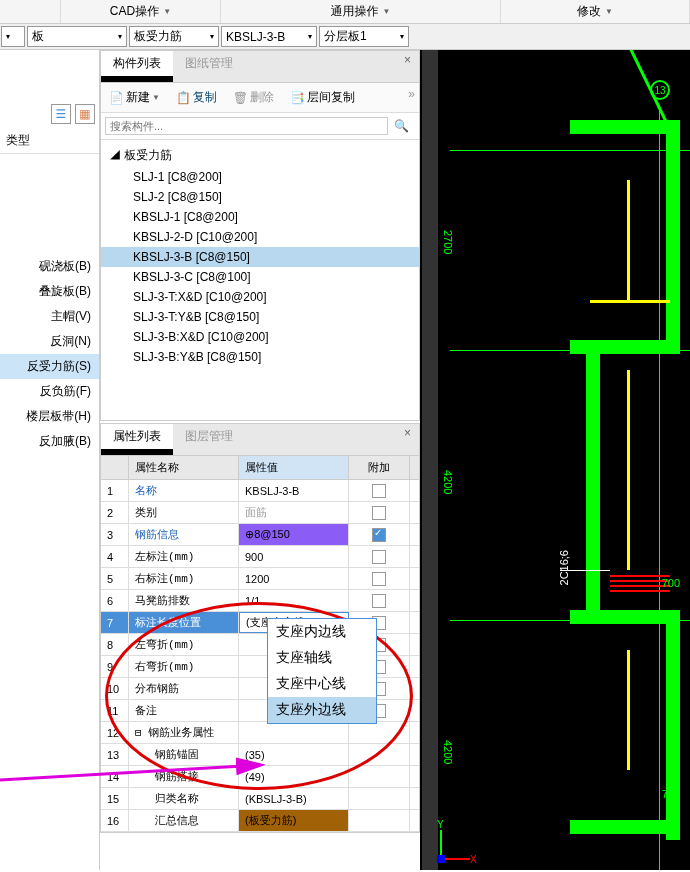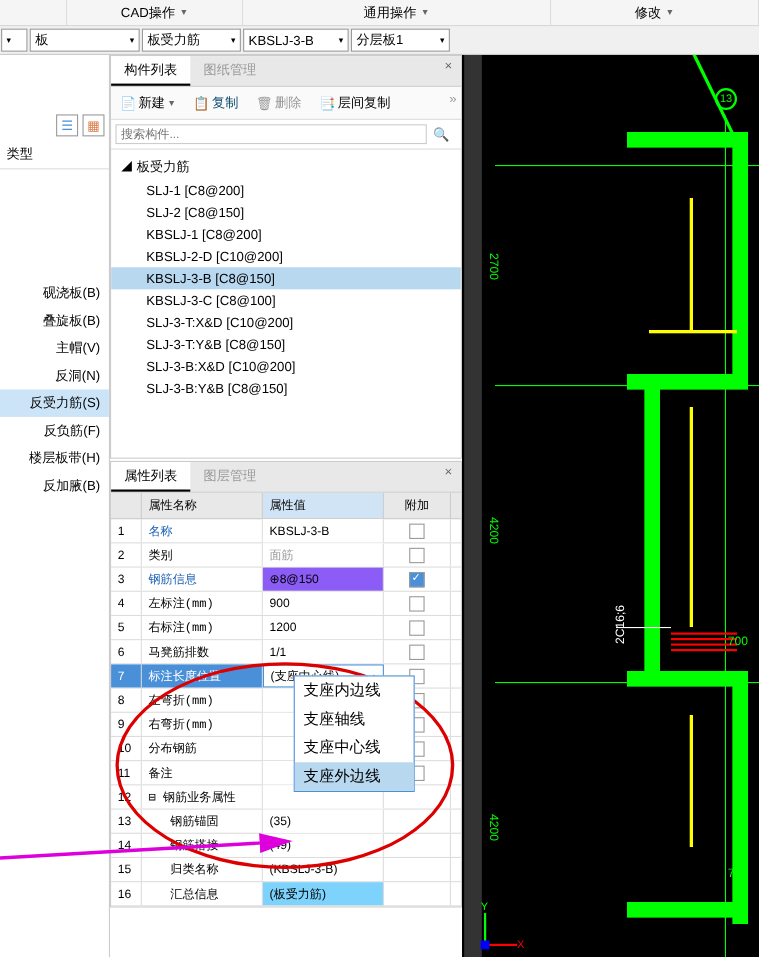--- a/index.html
+++ b/index.html
@@ -27,7 +27,7 @@
     .component-section { border: 1px solid #ccc; }
     .tabs { display: flex; background: #e8e8e8; border-bottom: 1px solid #ccc; }
     .tab { padding: 4px 12px; cursor: pointer; }
-    .tab.active { background: #fff; border-bottom: 2px solid #000000; }
+    .tab.active { background: #fff; border-bottom: 6px solid #000000; }
     .tab-close { margin-left: auto; padding: 2px 8px; cursor: pointer; color: #666; }
     
     .toolbar { display: flex; padding: 4px; gap: 8px; border-bottom: 1px solid #ddd; background: #fafafa; }

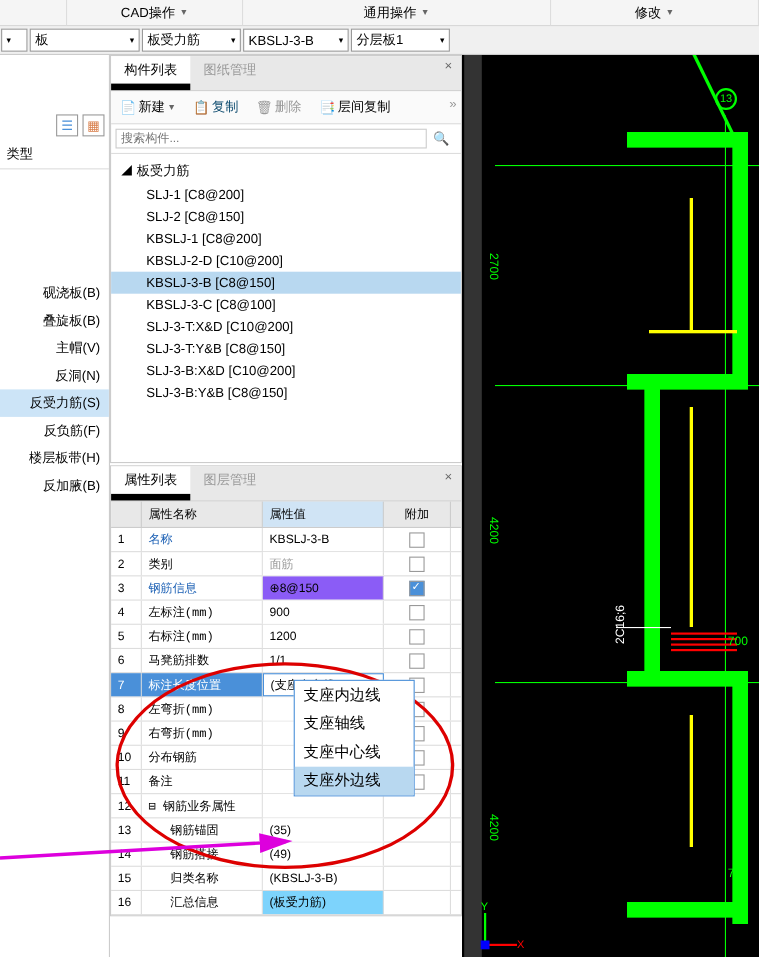--- a/index.html
+++ b/index.html
@@ -320,7 +320,7 @@
           <div class="prop-row">
             <div class="prop-cell col-num">16</div>
             <div class="prop-cell col-name">&nbsp;&nbsp;&nbsp;汇总信息</div>
-            <div class="prop-cell col-value" style="background: #7dd3fc;">(板受力筋)</div>
+            <div class="prop-cell col-value" style="background: #a16207;">(板受力筋)</div>
             <div class="prop-cell col-extra"></div>
           </div>
         </div>

